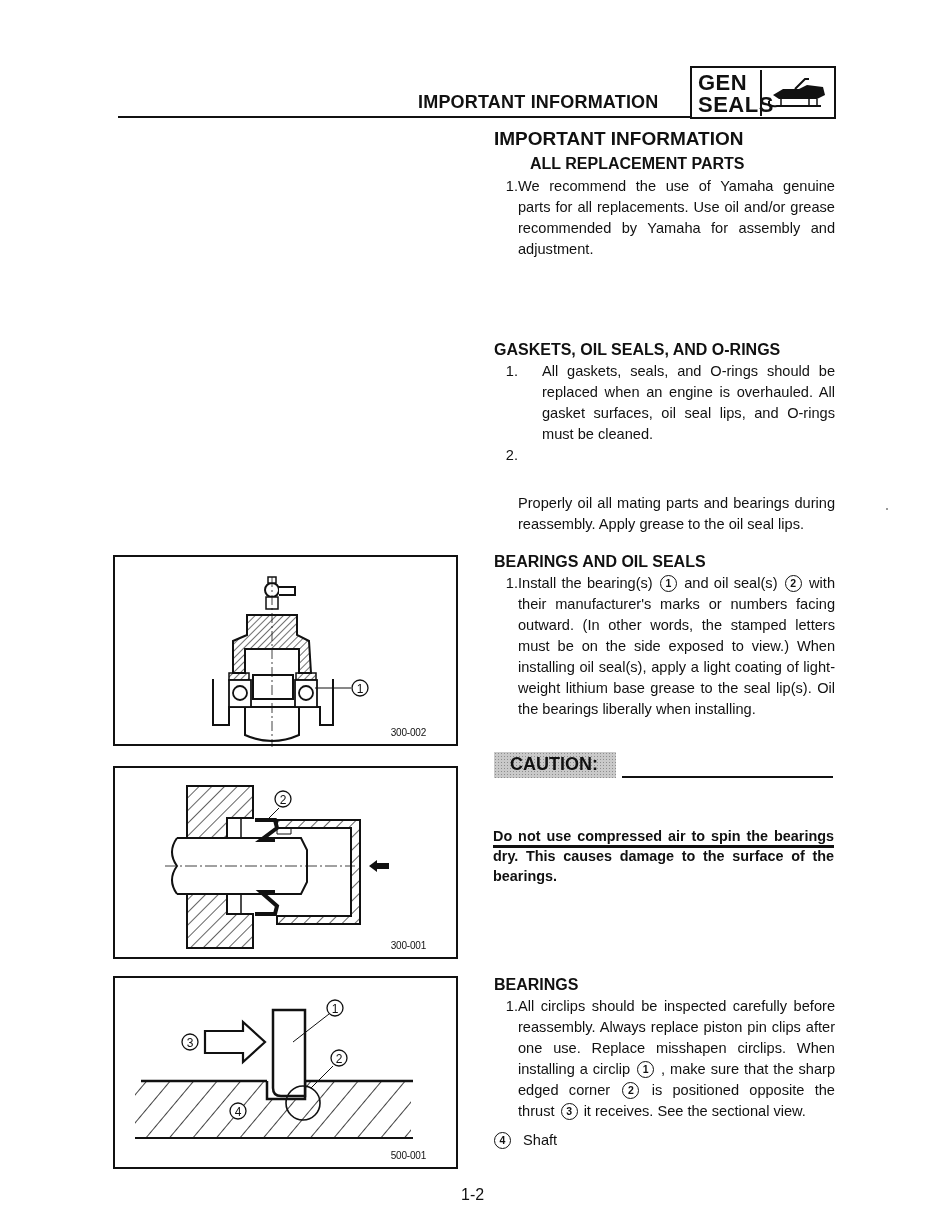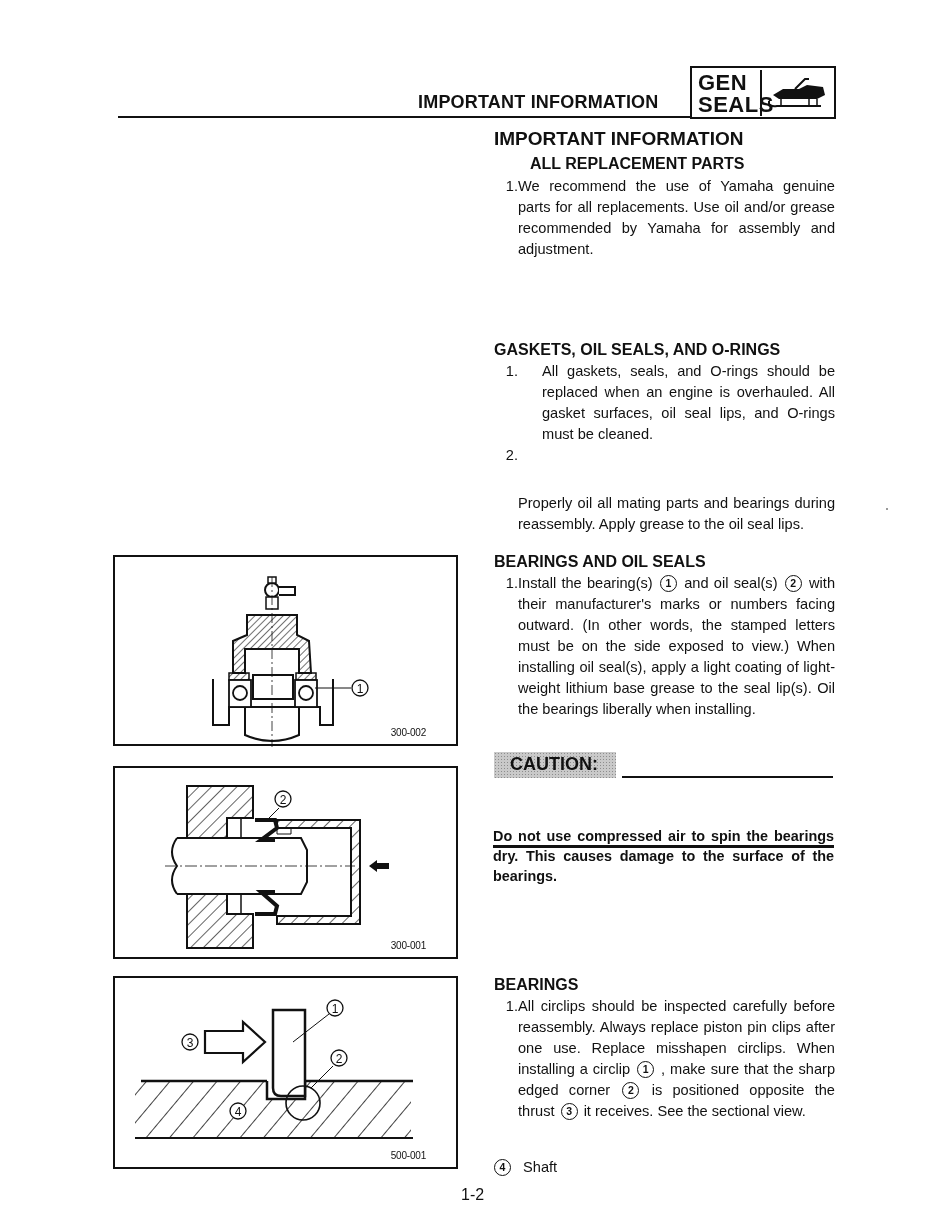--- a/index.html
+++ b/index.html
@@ -97,7 +97,7 @@
   <span class="num">1.</span>
   <span class="txt" style="width:317px;"><span>All circlips should be inspected carefully before reassembly. Always replace piston pin clips after one use. Replace misshapen circlips. When installing a circlip</span> <span class="circ">1</span> <span>, make sure that the sharp edged corner</span> <span class="circ">2</span> <span>is positioned opposite the thrust</span> <span class="circ">3</span> <span>it receives. See the sectional view.</span></span>
 </div>
-<div class="abs para" style="left:494px; top:1157px;">
+<div class="abs para" style="left:494px; top:1130px;">
   <span class="circ" style="margin-left:0;">4</span>
   <span style="margin-left:6px;">Shaft</span>
 </div>

